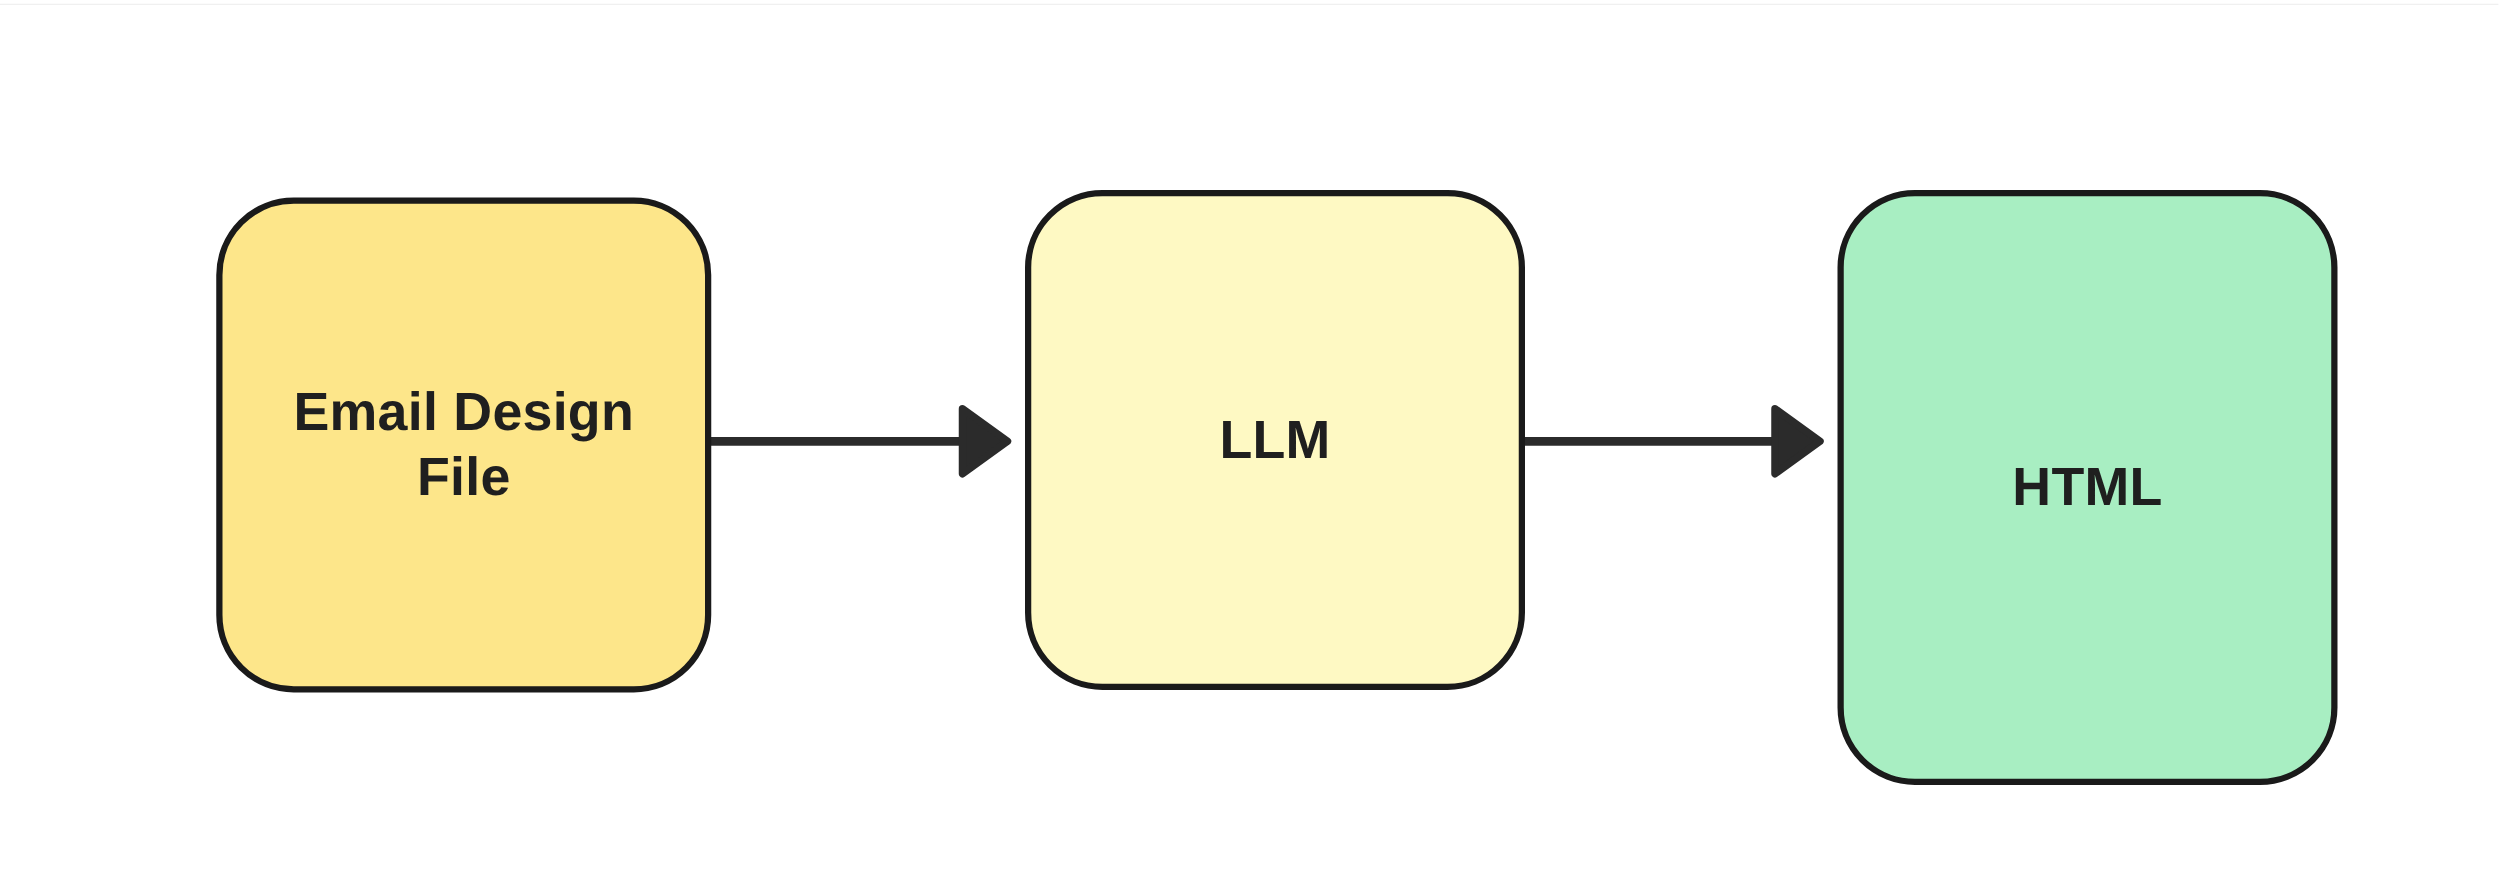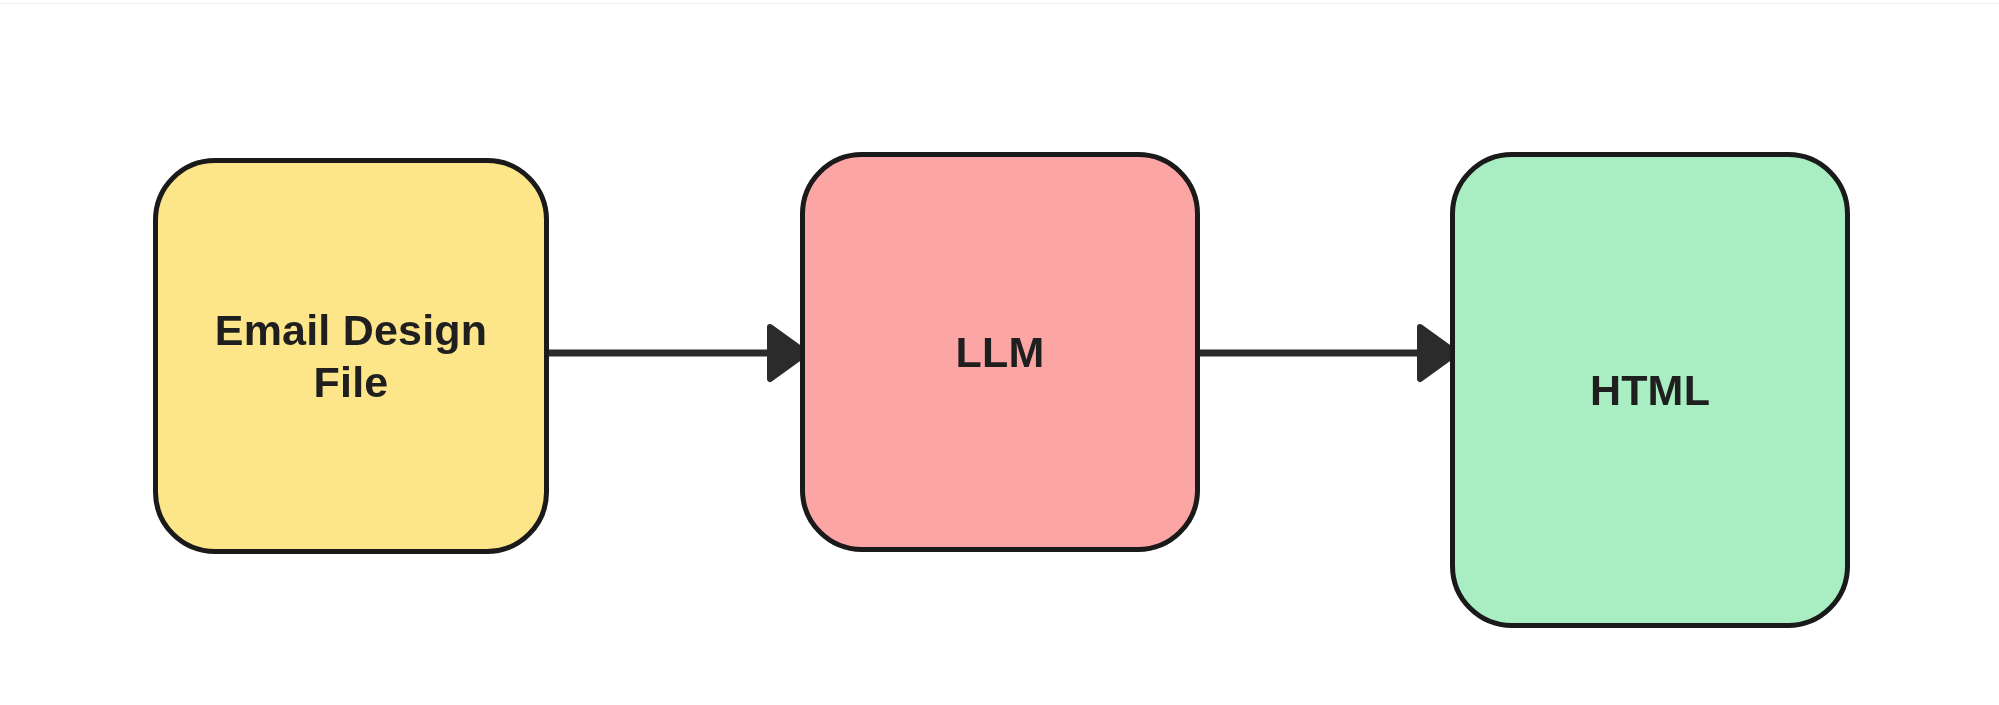--- a/index.html
+++ b/index.html
@@ -39,6 +39,7 @@
     border: 5px solid #1a1a1a;
     border-radius: 62px;
     text-align: center;
+    margin-left: 20px;
   }
   .node-label {
     font-size: 43px;

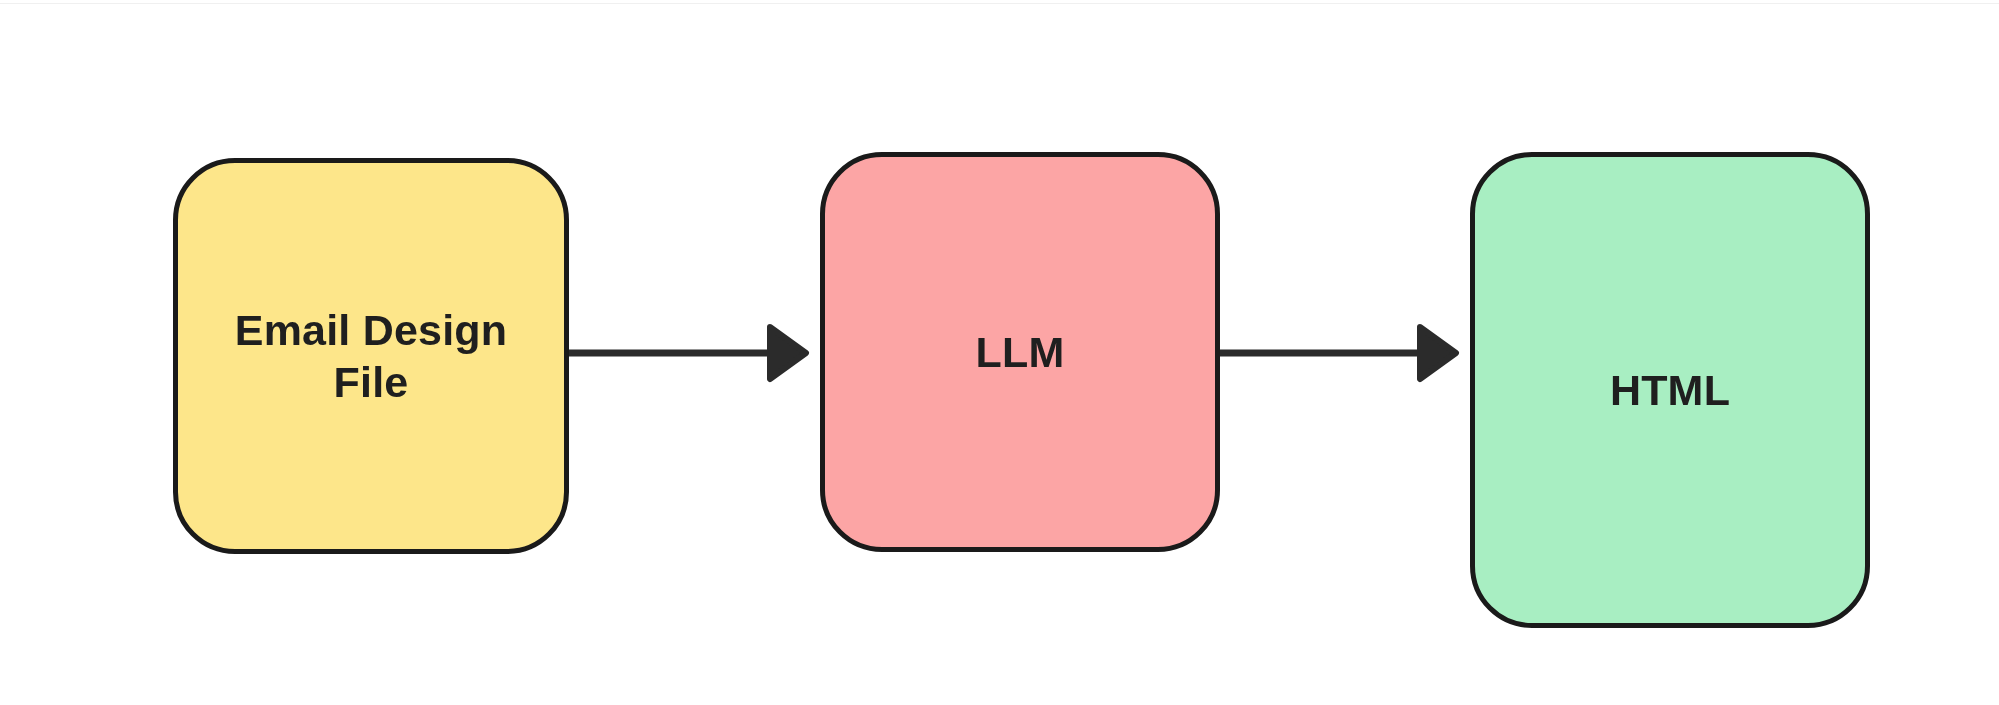--- a/index.html
+++ b/index.html
@@ -62,7 +62,7 @@
     top: 152px;
     width: 400px;
     height: 400px;
-    background: #fca5a5;
+    background: #fef9c3;
   }
   #node-html {
     left: 1450px;

